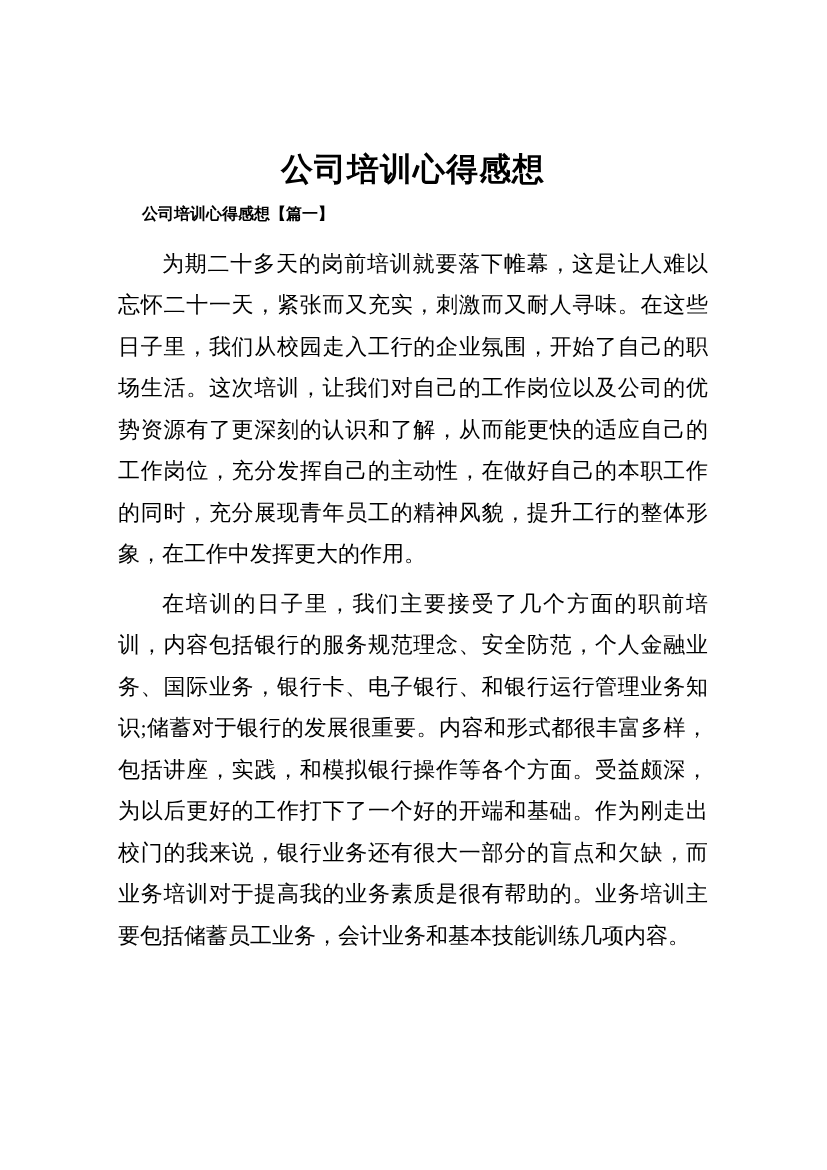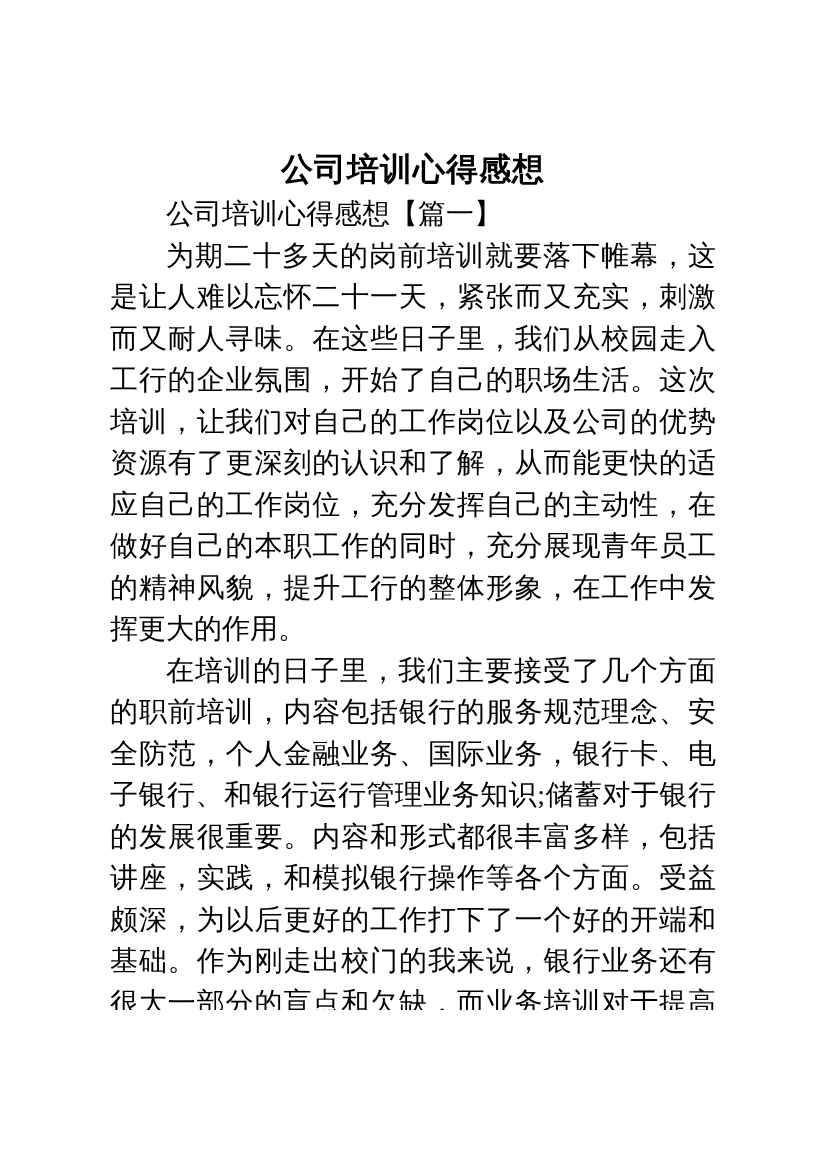--- a/index.html
+++ b/index.html
@@ -31,8 +31,8 @@
   }
   .doc-subtitle {
     margin: 0;
-    font-size: 28px;
-    font-weight: normal;
+    font-size: 16px;
+    font-weight: bold;
     line-height: 41.5px;
     text-indent: 2em;
   }

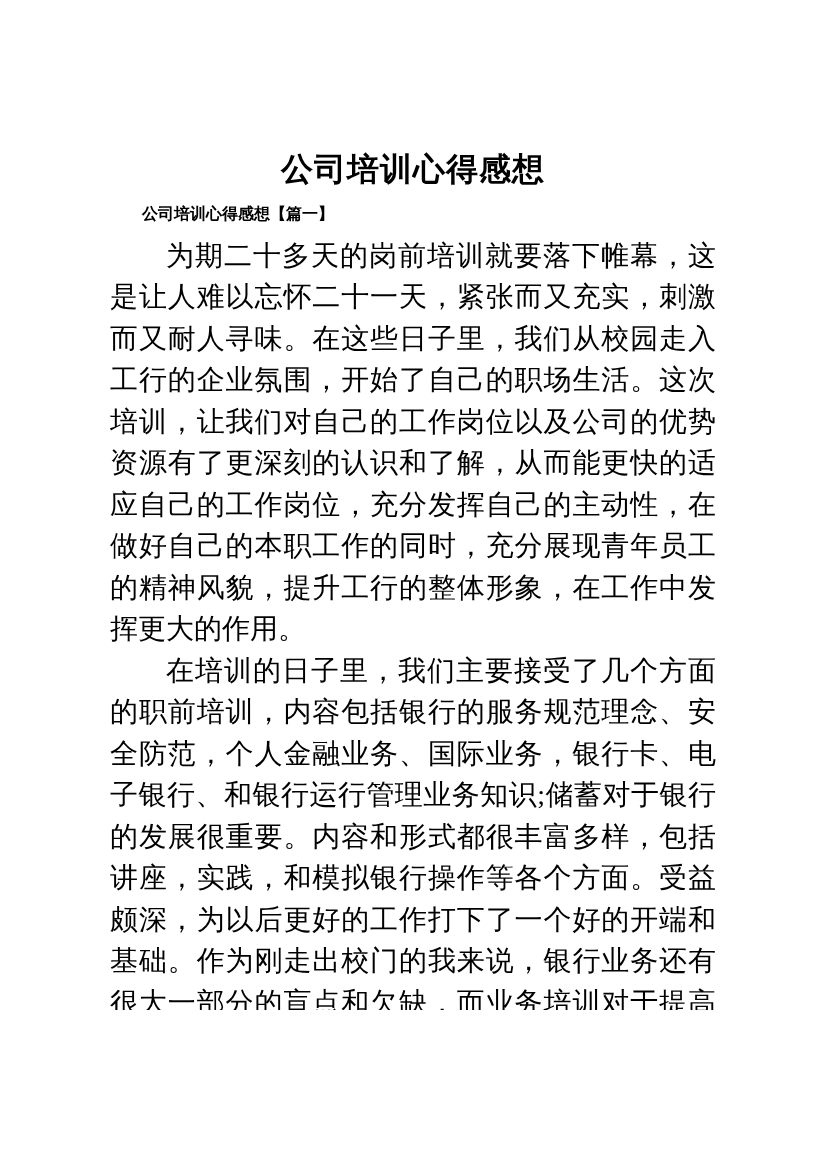--- a/index.html
+++ b/index.html
@@ -37,8 +37,8 @@
     text-indent: 2em;
   }
   .doc-paragraph {
-    margin: 0;
-    font-size: 28px;
+    margin: 8px;
+    font-size: 22px;
     line-height: 41.5px;
     text-indent: 2em;
     text-align: justify;

